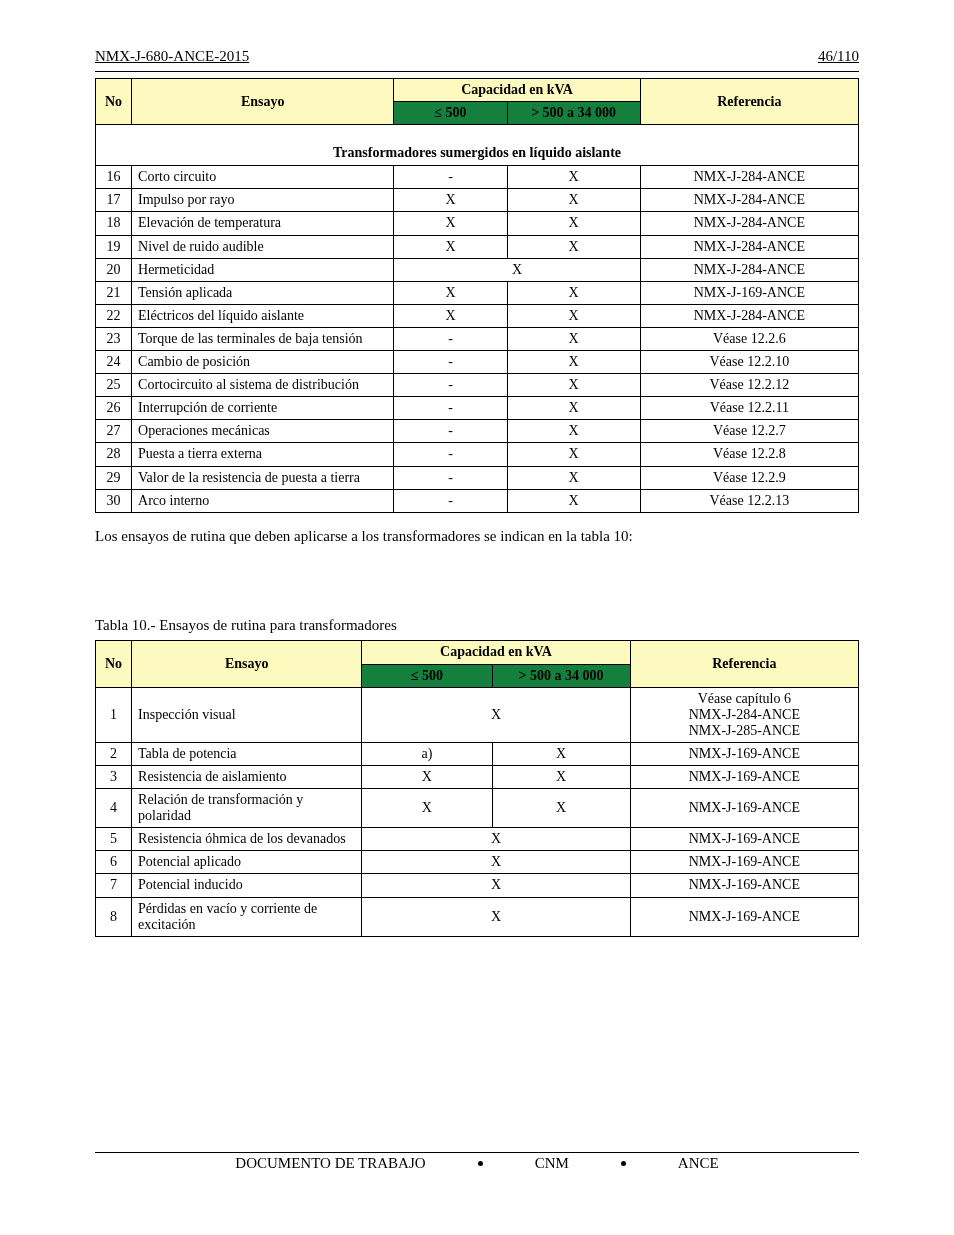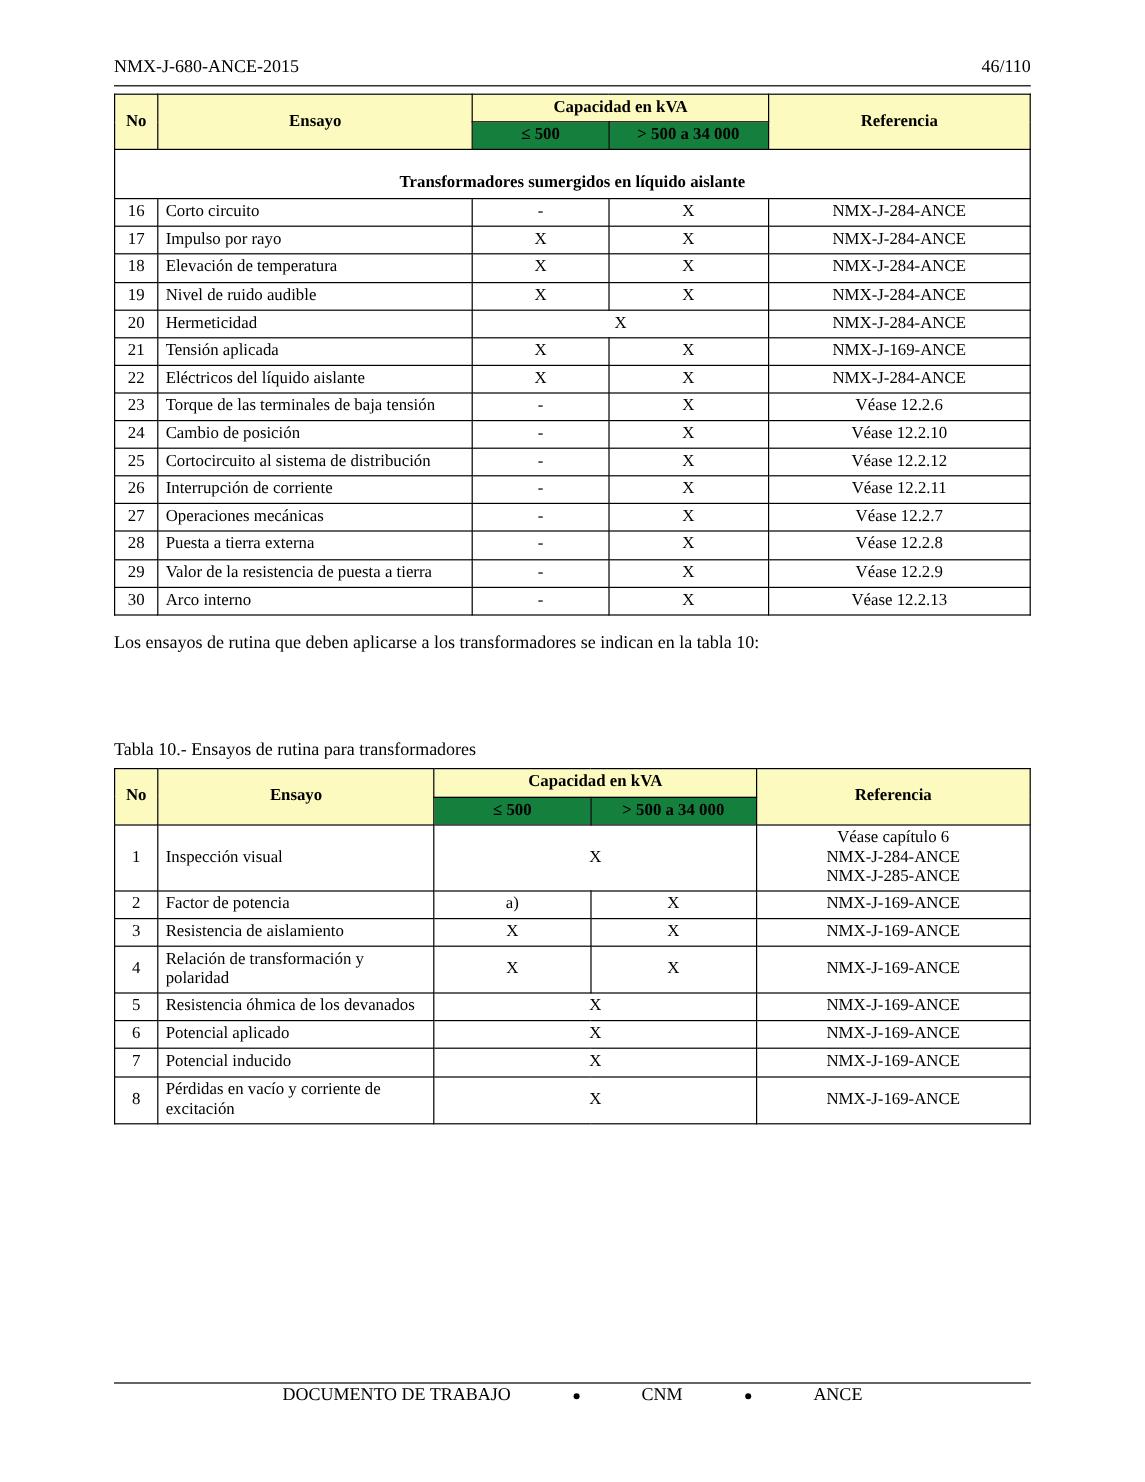--- a/index.html
+++ b/index.html
@@ -5,7 +5,7 @@
   html,body{margin:0;padding:0;background:#fff;}
   body{font-family:"Times New Roman",Times,serif;color:#000;width:954px;height:1235px;position:relative;}
   .page{position:absolute;left:95px;top:0;width:764px;}
-  .running-head{font-size:15px;border-bottom:1.5px solid #000;padding:48px 0 6px 0;display:flex;justify-content:space-between;}
+  .running-head{font-size:15px;border-bottom:1.5px solid #000;padding:48px 0 6px 0;display:flex;justify-content:space-between;text-decoration:underline;}
   .tbl-caption{margin-top:12px;font-size:15px;}
   table{border-collapse:collapse;width:100%;margin-top:6px;}
   td,th{border:1px solid #000;font-size:14px;padding:3px 6px 3px 6px;vertical-align:middle;line-height:1.15;}

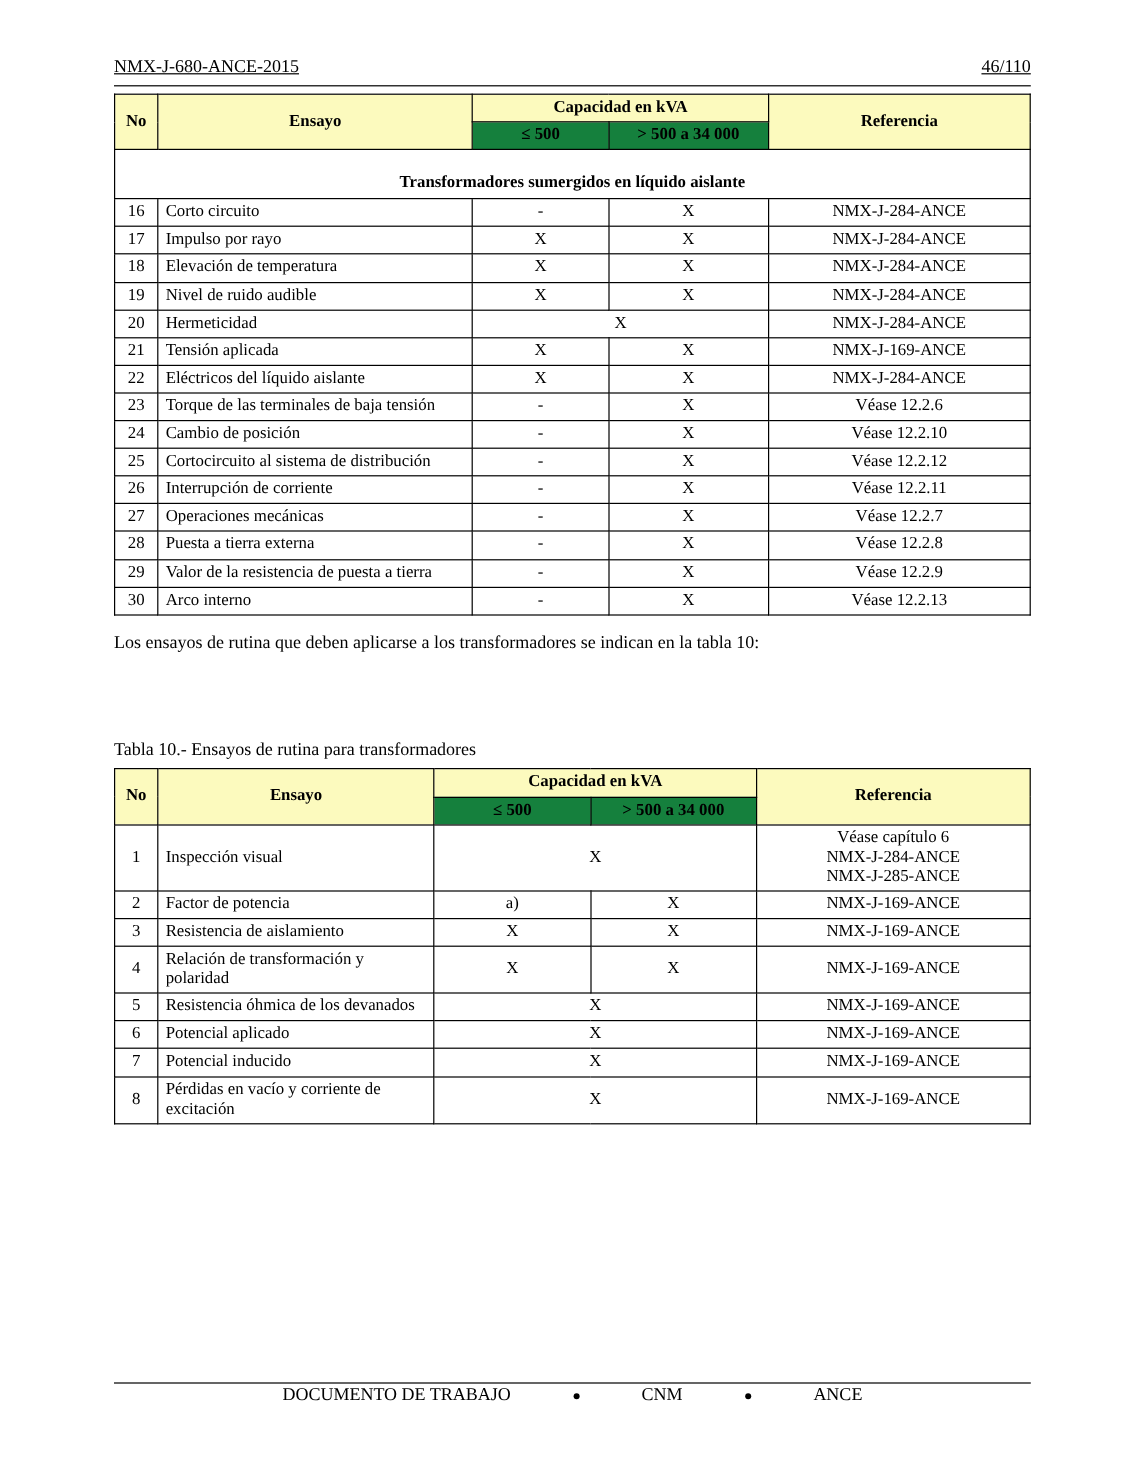--- a/index.html
+++ b/index.html
@@ -202,7 +202,7 @@
     </tr>
     <tr>
           <td class="center">2</td>
-          <td>Factor de potencia</td>
+          <td>Tabla de potencia</td>
           <td class="center">a)</td>
           <td class="center">X</td>
           <td class="center">NMX-J-169-ANCE</td>

